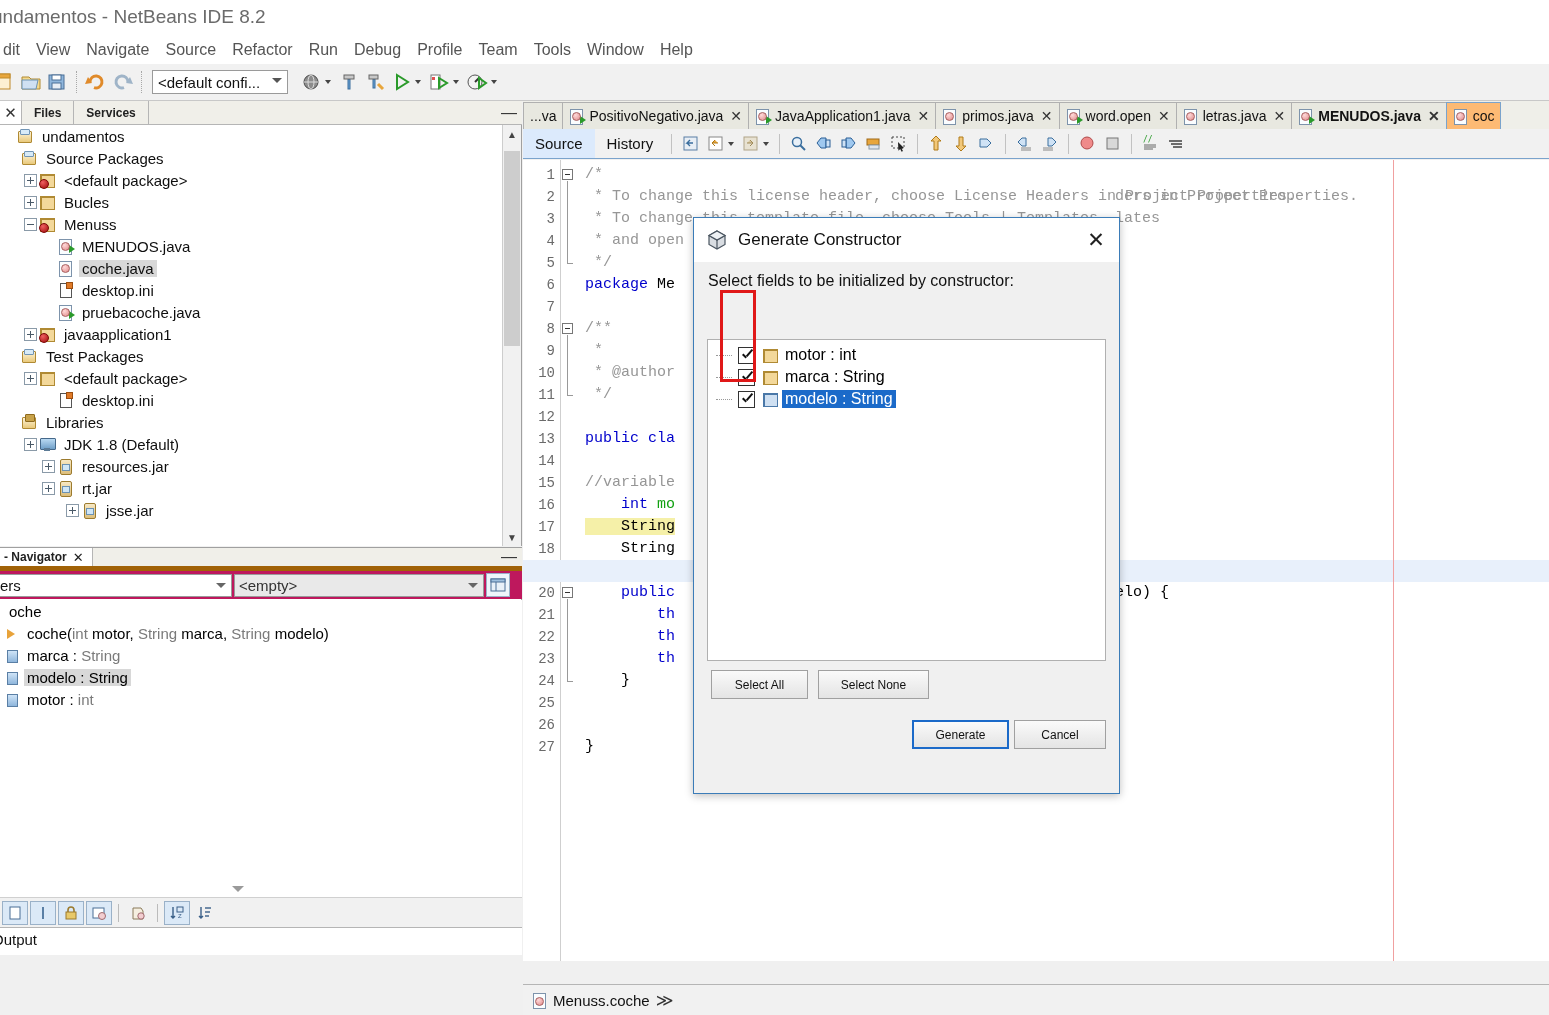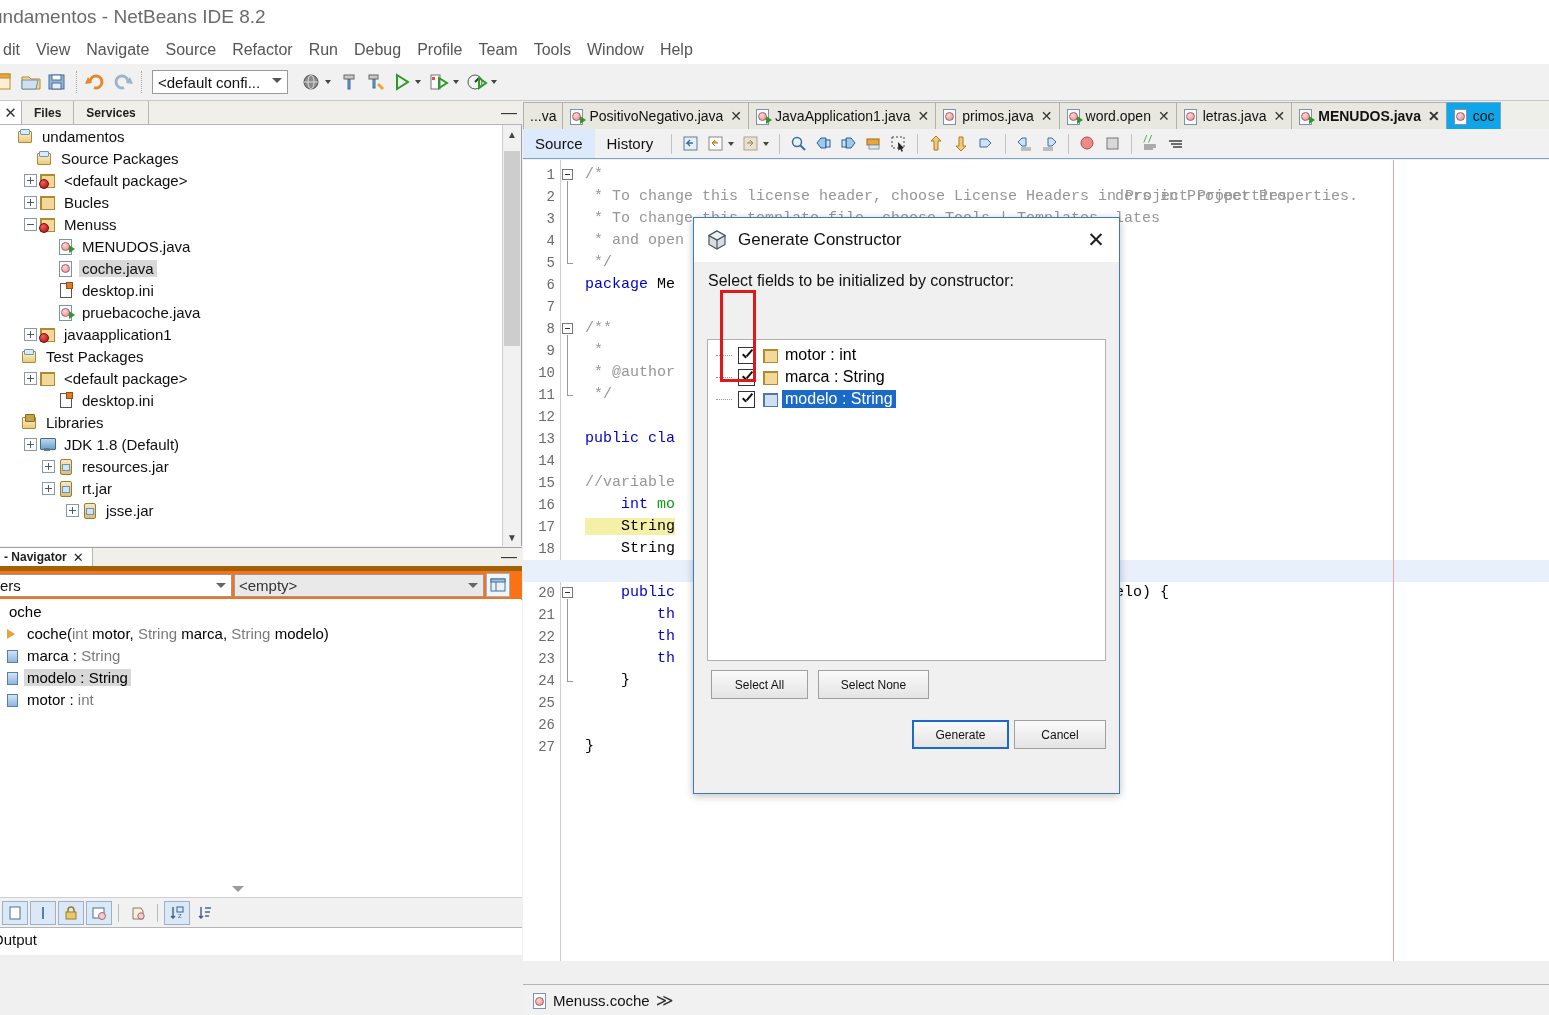--- a/index.html
+++ b/index.html
@@ -290,7 +290,7 @@
     font-size: 14px; color: #111; white-space: nowrap; position: relative;
     margin-right: -1px;
   }
-  .etab.active { background: #0ea5e9; border-color: #7aa3cc; }
+  .etab.active { background: #fdba74; border-color: #7aa3cc; }
   .etab .tx { font-size: 14px; color: #333; margin-left: 2px; }
   .etab.bold { font-weight: bold; }
   .ficon { display: inline-block; width: 15px; height: 15px; position: relative; flex: 0 0 auto; }

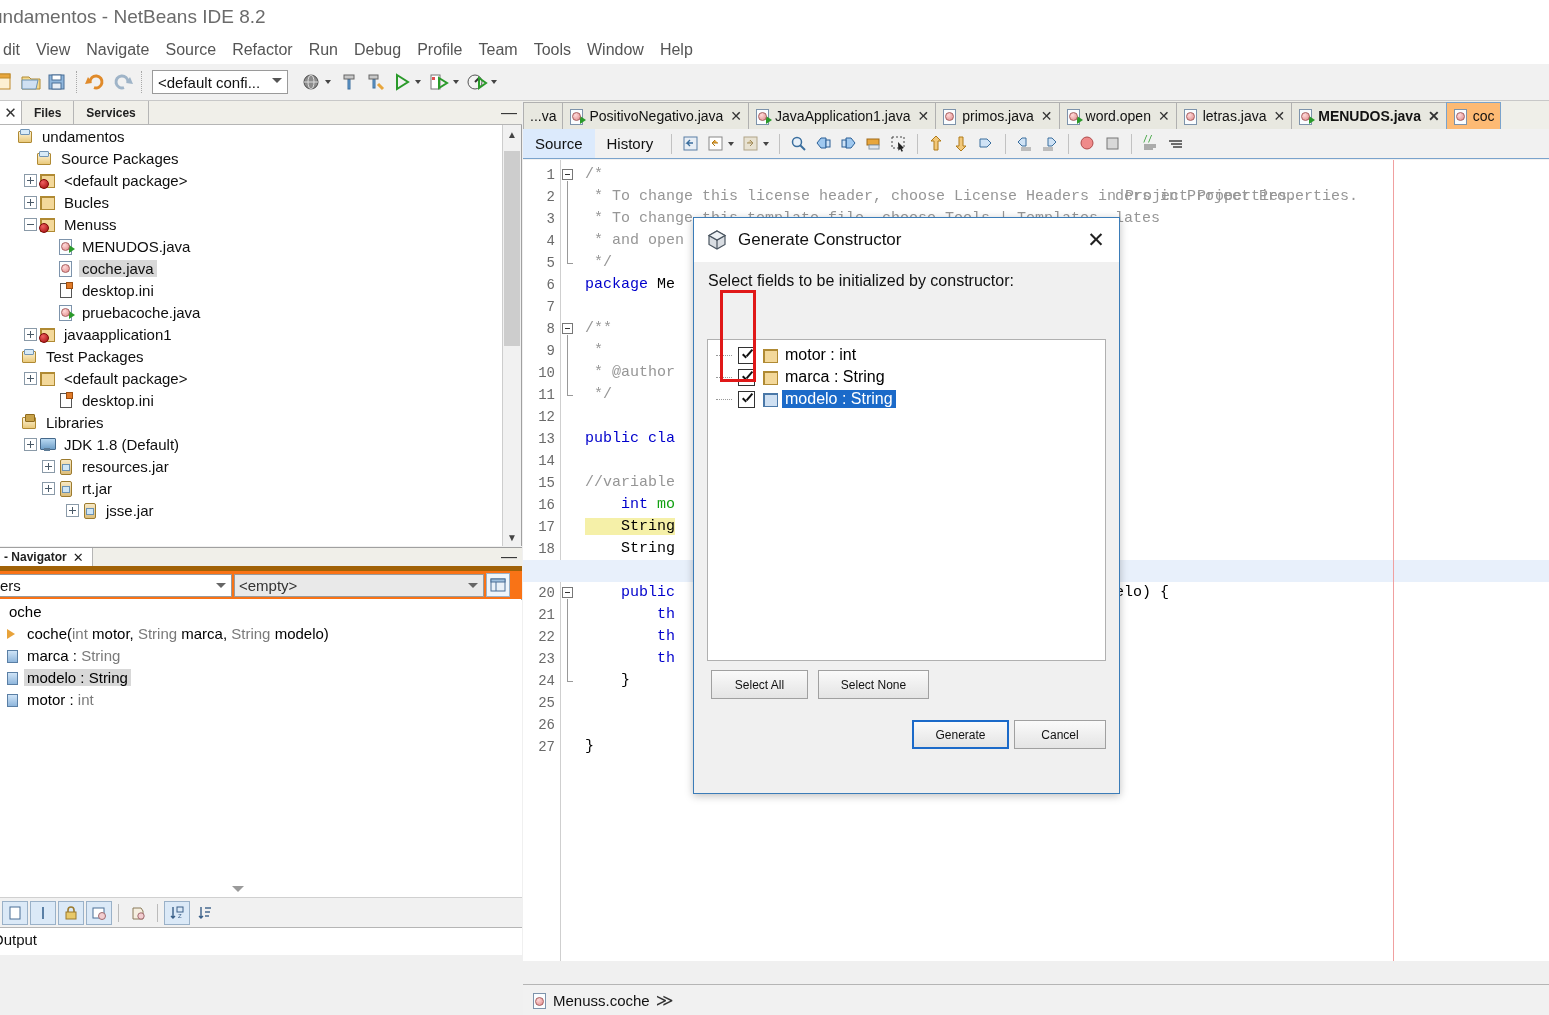--- a/index.html
+++ b/index.html
@@ -588,7 +588,7 @@
           <span class="ico srcroot"></span>
           <span class="lbl">undamentos</span>
         </div>
-        <div class="tree-row" style="padding-left: 21px; align-items: center;">
+        <div class="tree-row" style="padding-left: 6px; align-items: center;">
           <span class="tw"></span>
           <span class="ico srcroot"></span>
           <span class="lbl">Source Packages</span>

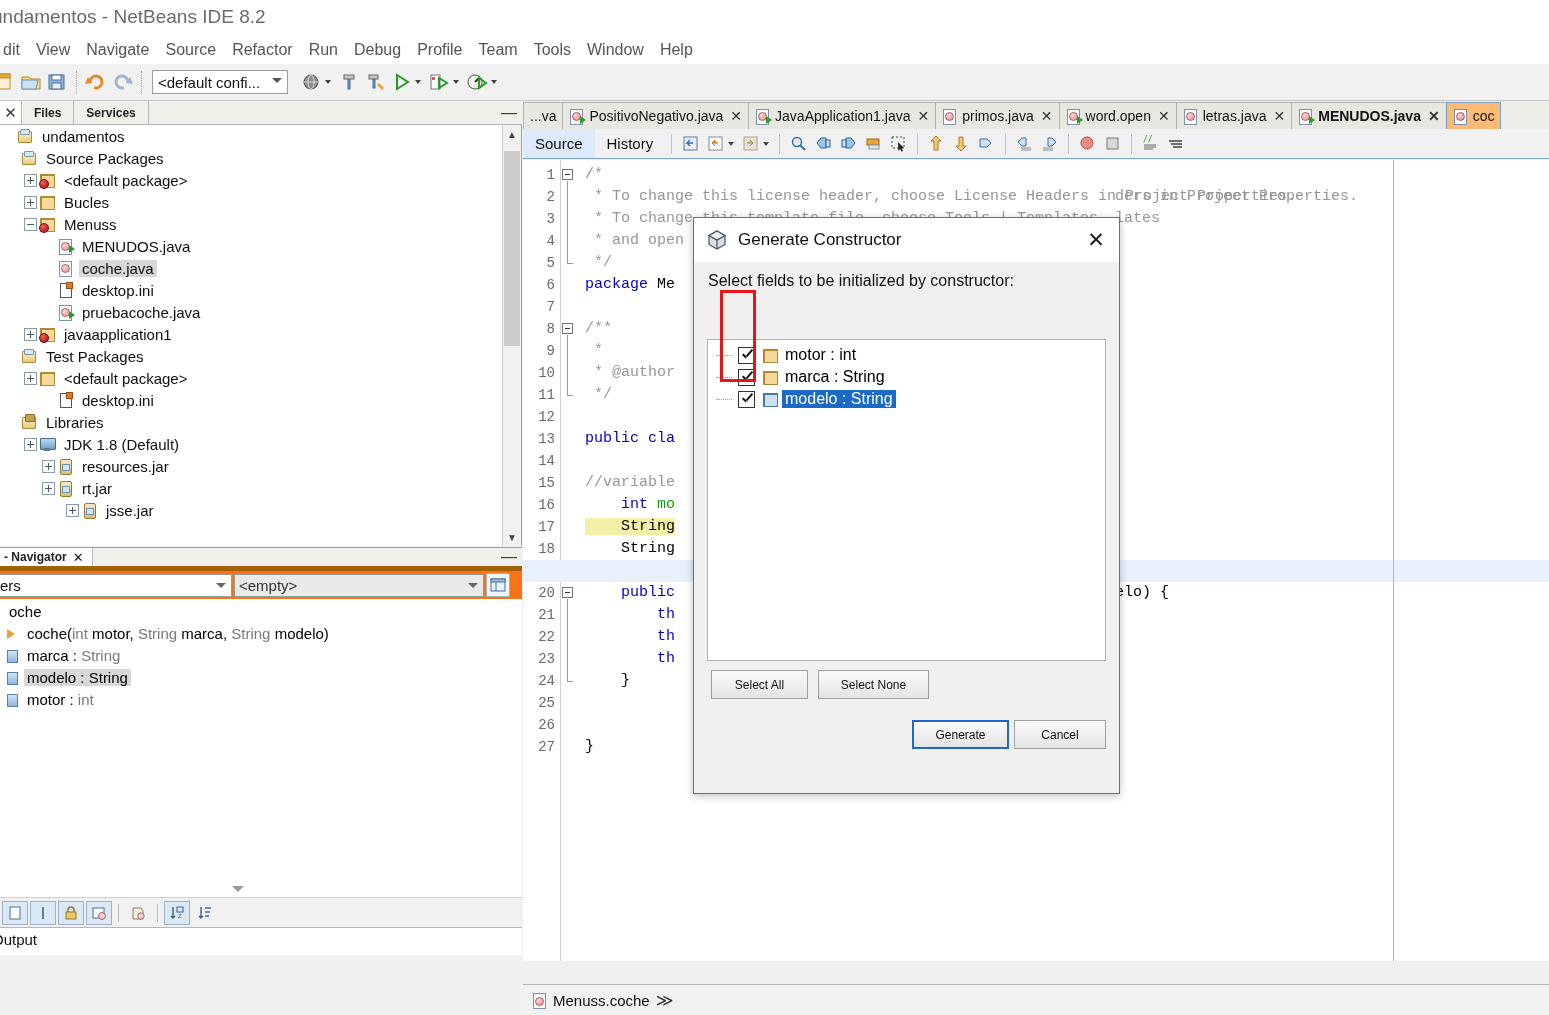--- a/index.html
+++ b/index.html
@@ -214,7 +214,7 @@
   .nav-filterbar {
     position: absolute; left: 0; top: 23px; width: 522px; height: 28px;
     display: flex; align-items: center; gap: 2px; padding: 2px 0 2px 0;
-    background: #f97316;
+    background: #be185d;
   }
   .nav-combo {
     height: 23px; background: #ffffff; border: 1px solid #9a9a9a;

